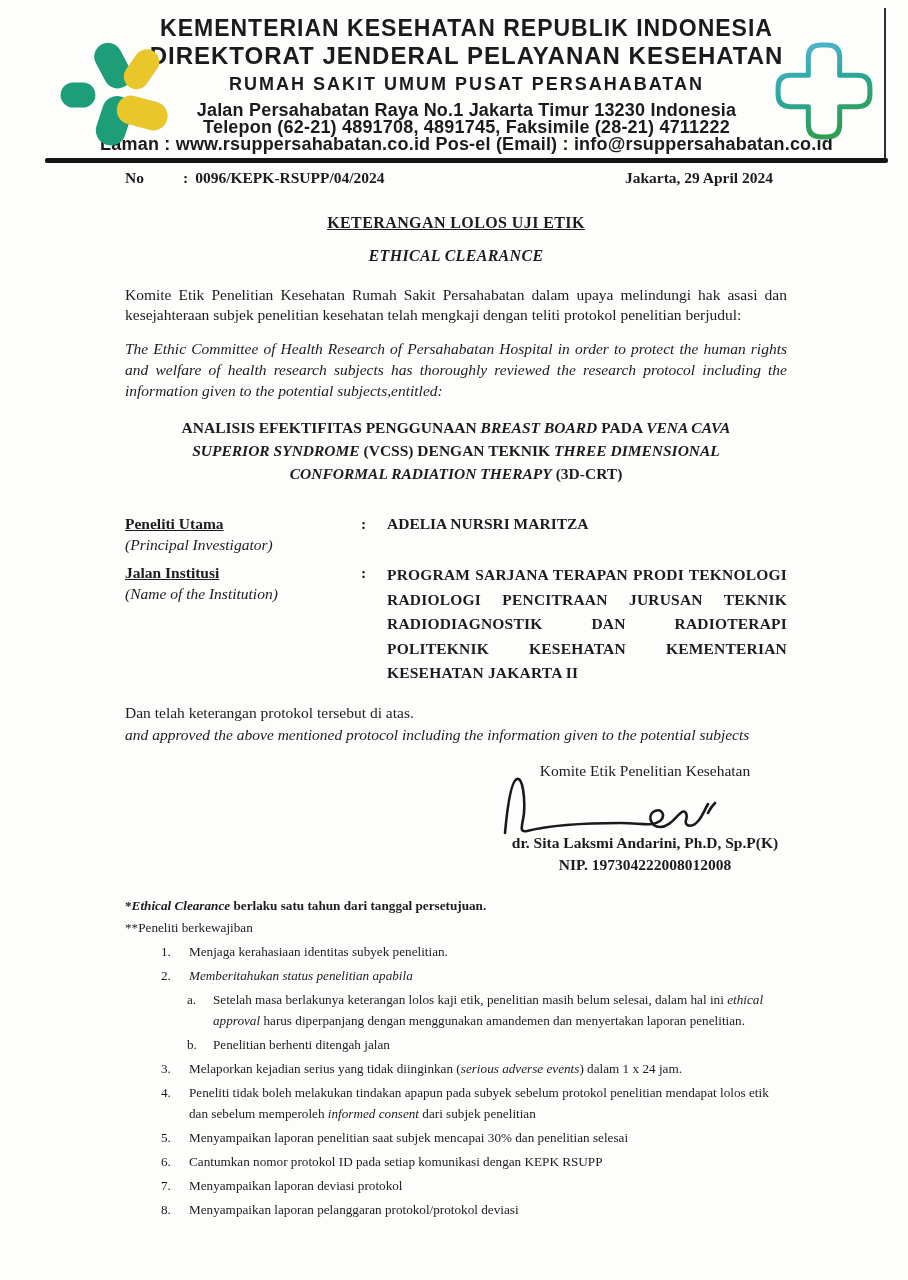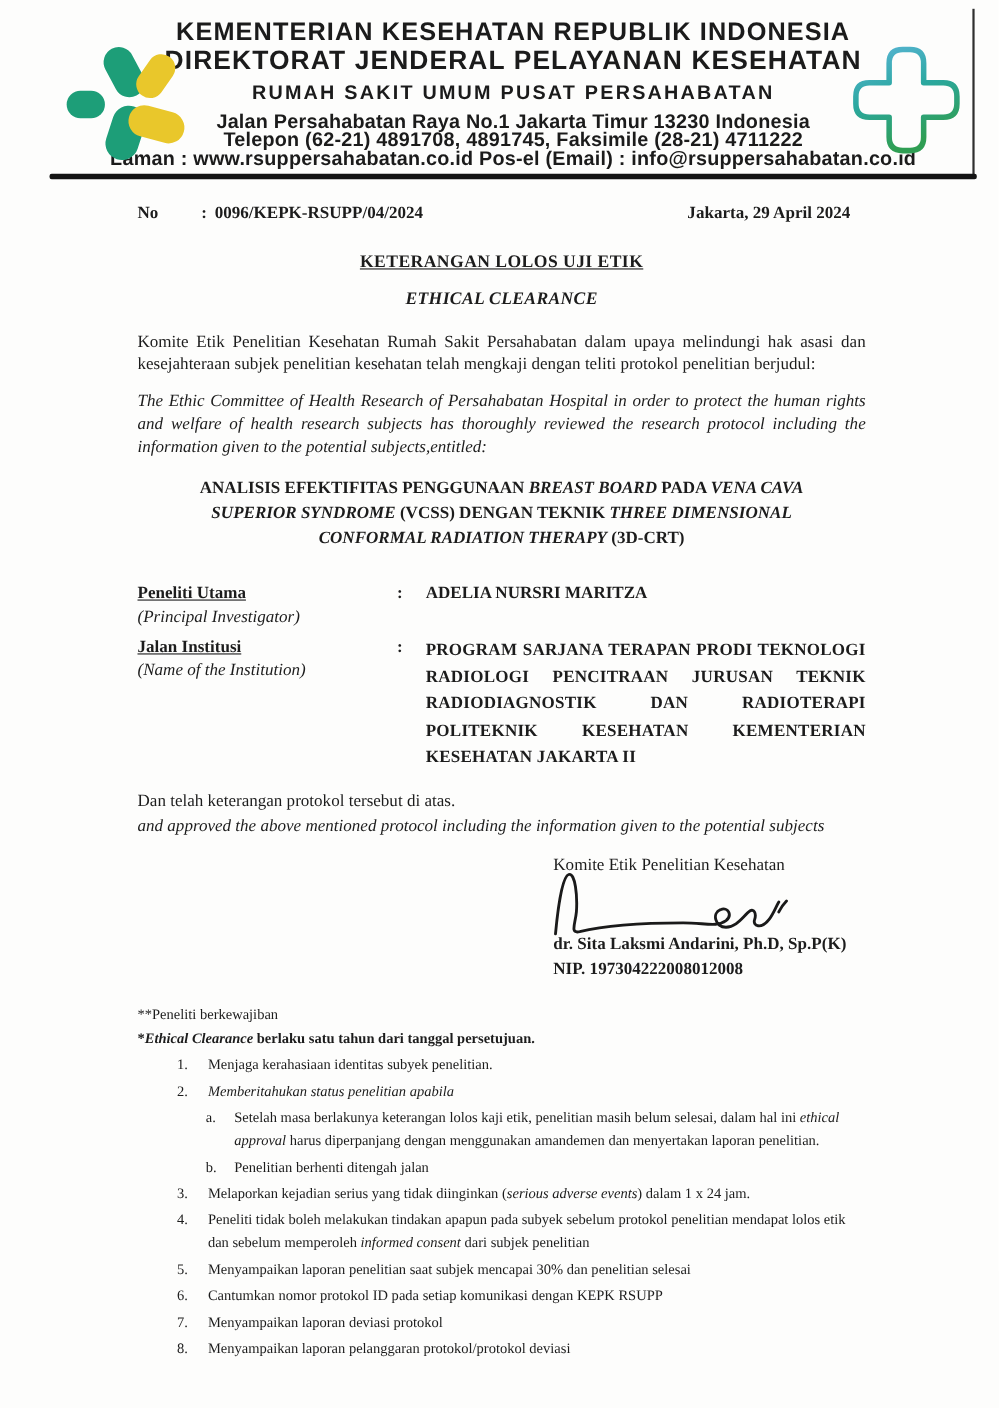--- a/index.html
+++ b/index.html
@@ -22,7 +22,7 @@
   .edge-line  { position:absolute; left:884px; top:8px; width:2px; height:152px; background:#2f2f2f; }
   .rule { position:absolute; top:158px; left:45px; width:843px; height:5px; background:#141414; border-radius:2px; }
   
-  .content { position:absolute; left:125px; top:184px; width:662px; font-size:15.5px; line-height:20px; }
+  .content { position:absolute; left:125px; top:168px; width:662px; font-size:15.5px; line-height:20px; }
   .no-row { display:flex; justify-content:space-between; font-weight:bold; }
   .no-left { display:flex; }
   .no-label { display:inline-block; width:58px; }

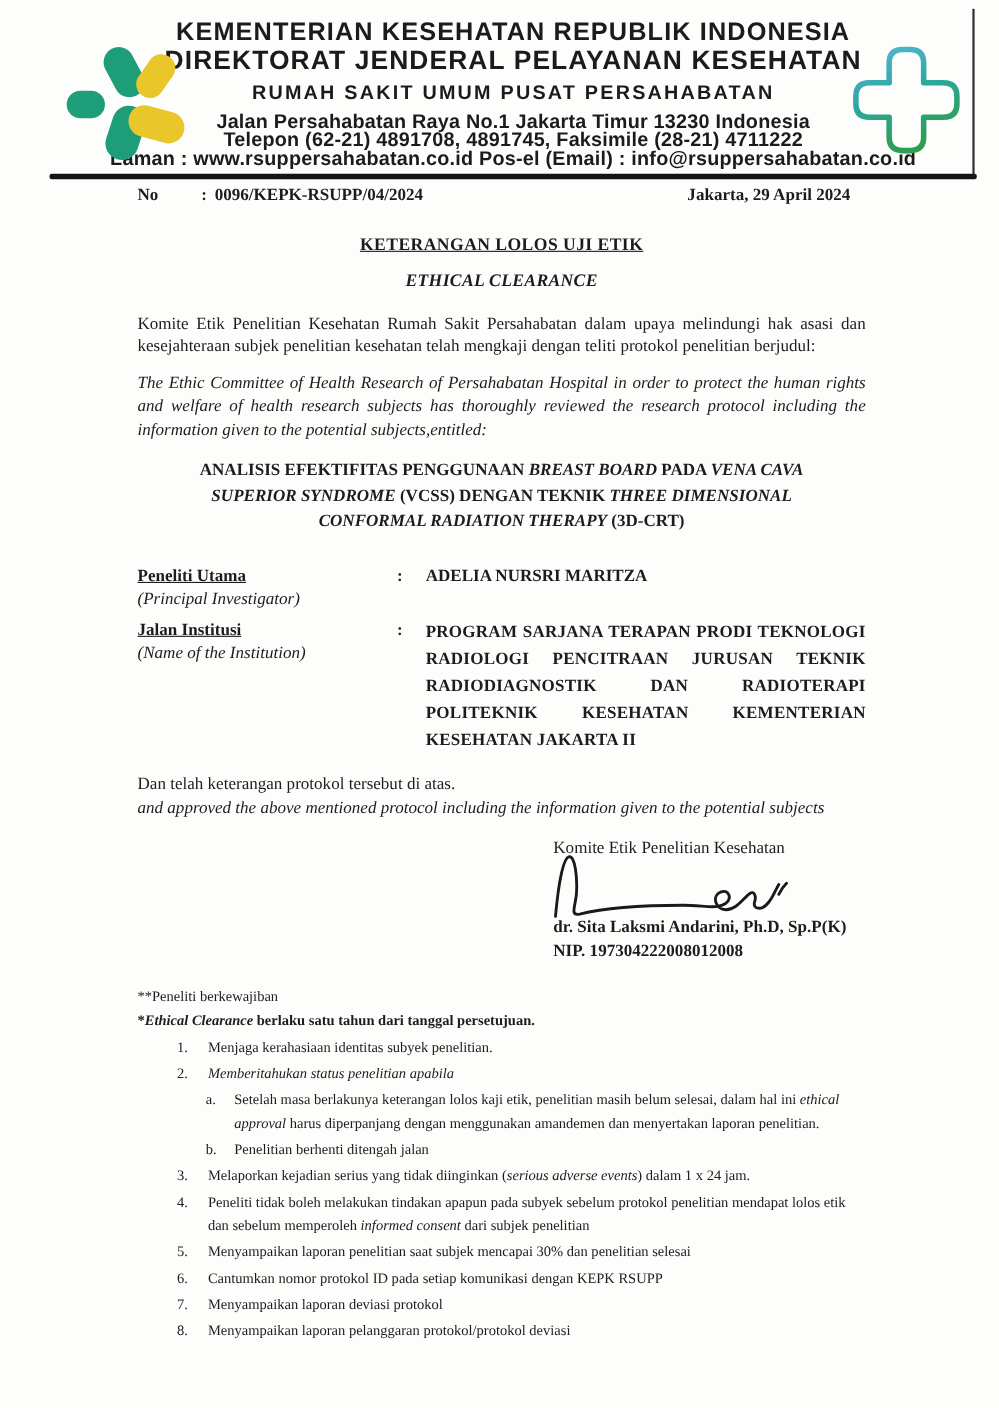--- a/index.html
+++ b/index.html
@@ -43,7 +43,7 @@
   
   .appr-id { margin-top:17px; }
   .appr-en { margin-top:1px; font-style:italic; text-align:justify; line-height:21px; }
-  .sigblock { margin-top:16px; margin-left:378px; width:284px; }
+  .sigblock { margin-top:16px; margin-left:378px; width:284px;text-align:center; }
   .sig-role { margin-top:9px; margin-left:-18px; display:flex; align-items:center; }
   .sig-canvas { position:relative; height:50px; }
   .sig-svg { position:absolute; left:-14px; top:-12px; }

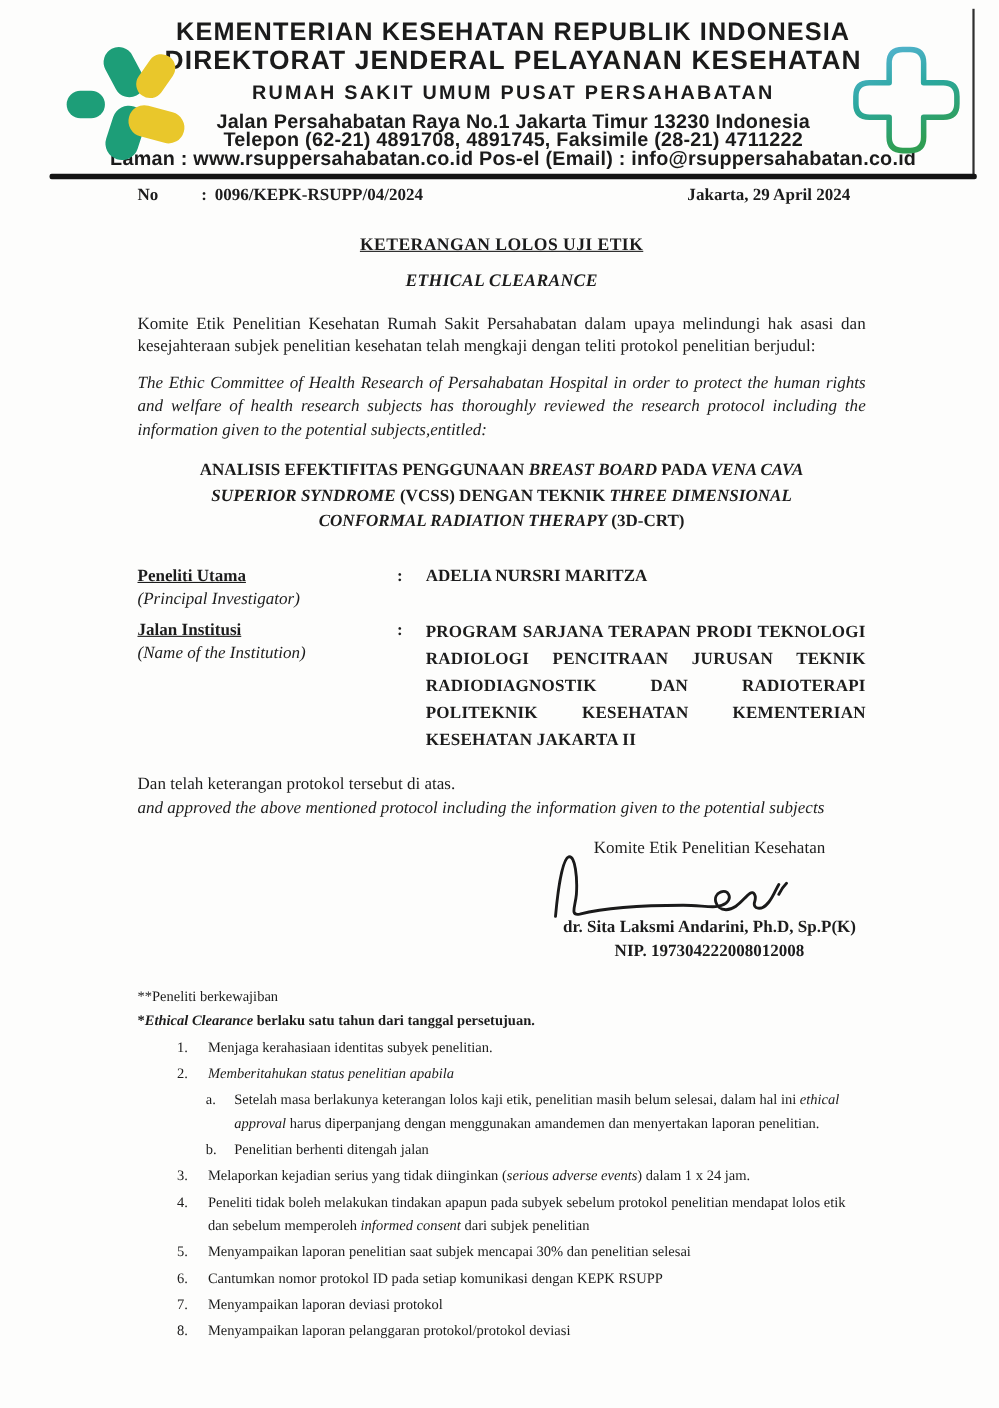--- a/index.html
+++ b/index.html
@@ -158,8 +158,8 @@
     </div>
 
     <div class="footnotes">
+      <div class="fn-line bold"><span>*</span><span style="font-style: italic; font-weight: bold;">Ethical Clearance</span><span> berlaku satu tahun dari tanggal persetujuan.</span></div>
       <div class="fn-line">**Peneliti berkewajiban</div>
-      <div class="fn-line bold"><span>*</span><span style="font-style: italic; font-weight: bold;">Ethical Clearance</span><span> berlaku satu tahun dari tanggal persetujuan.</span></div>
 
       <div class="fn-row">
         <span class="fn-marker">1.</span>

